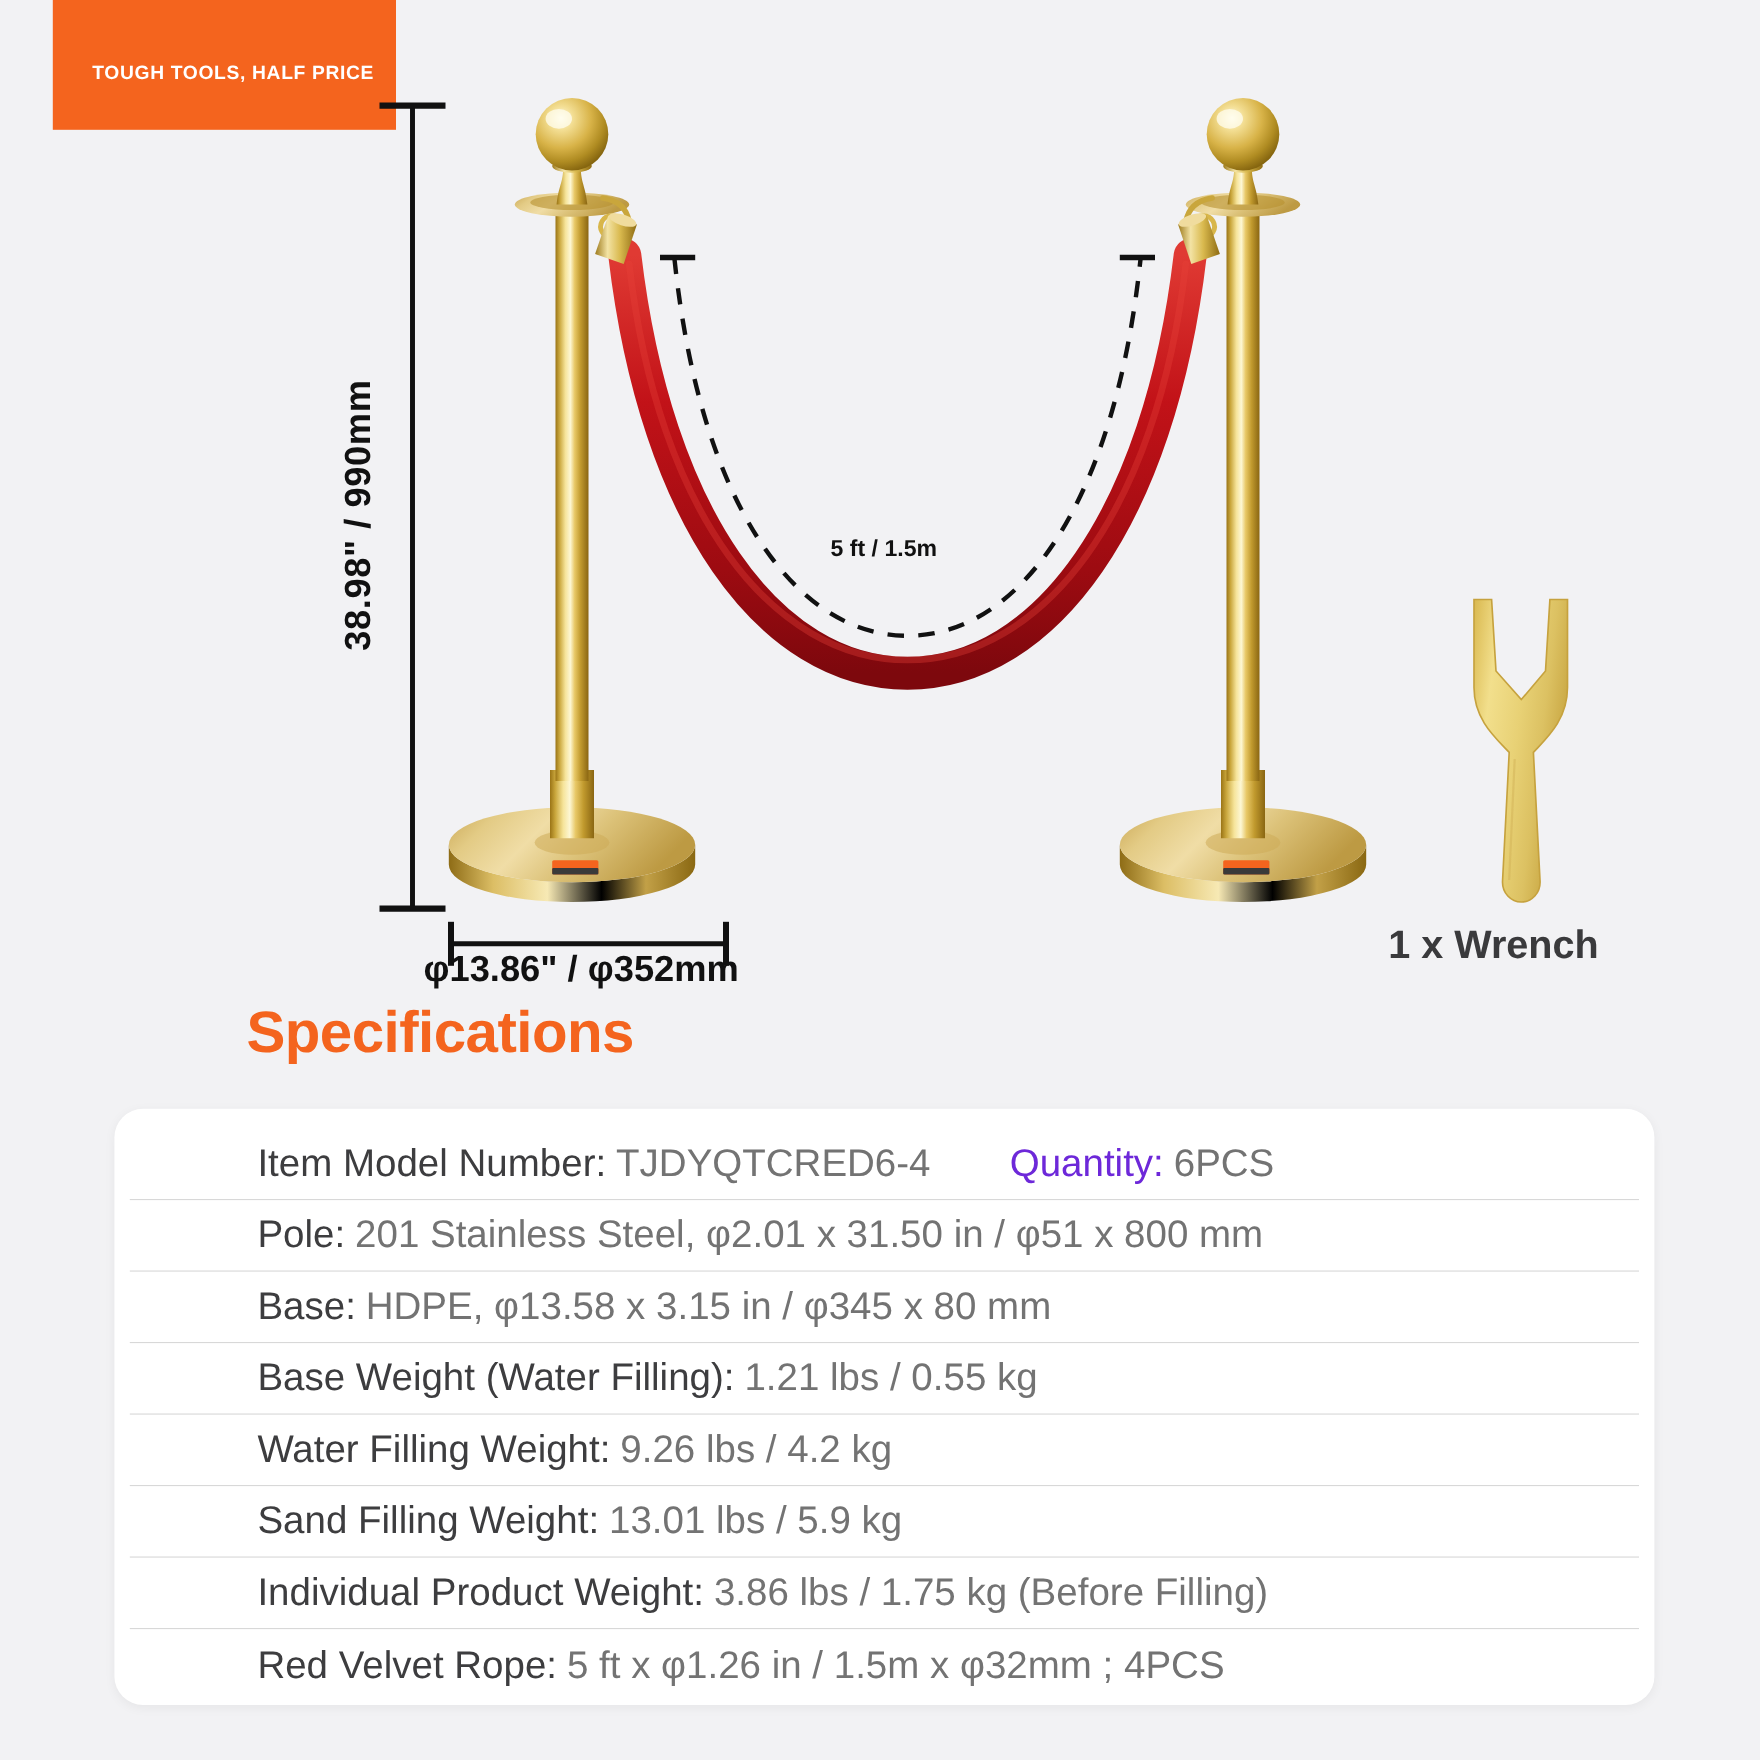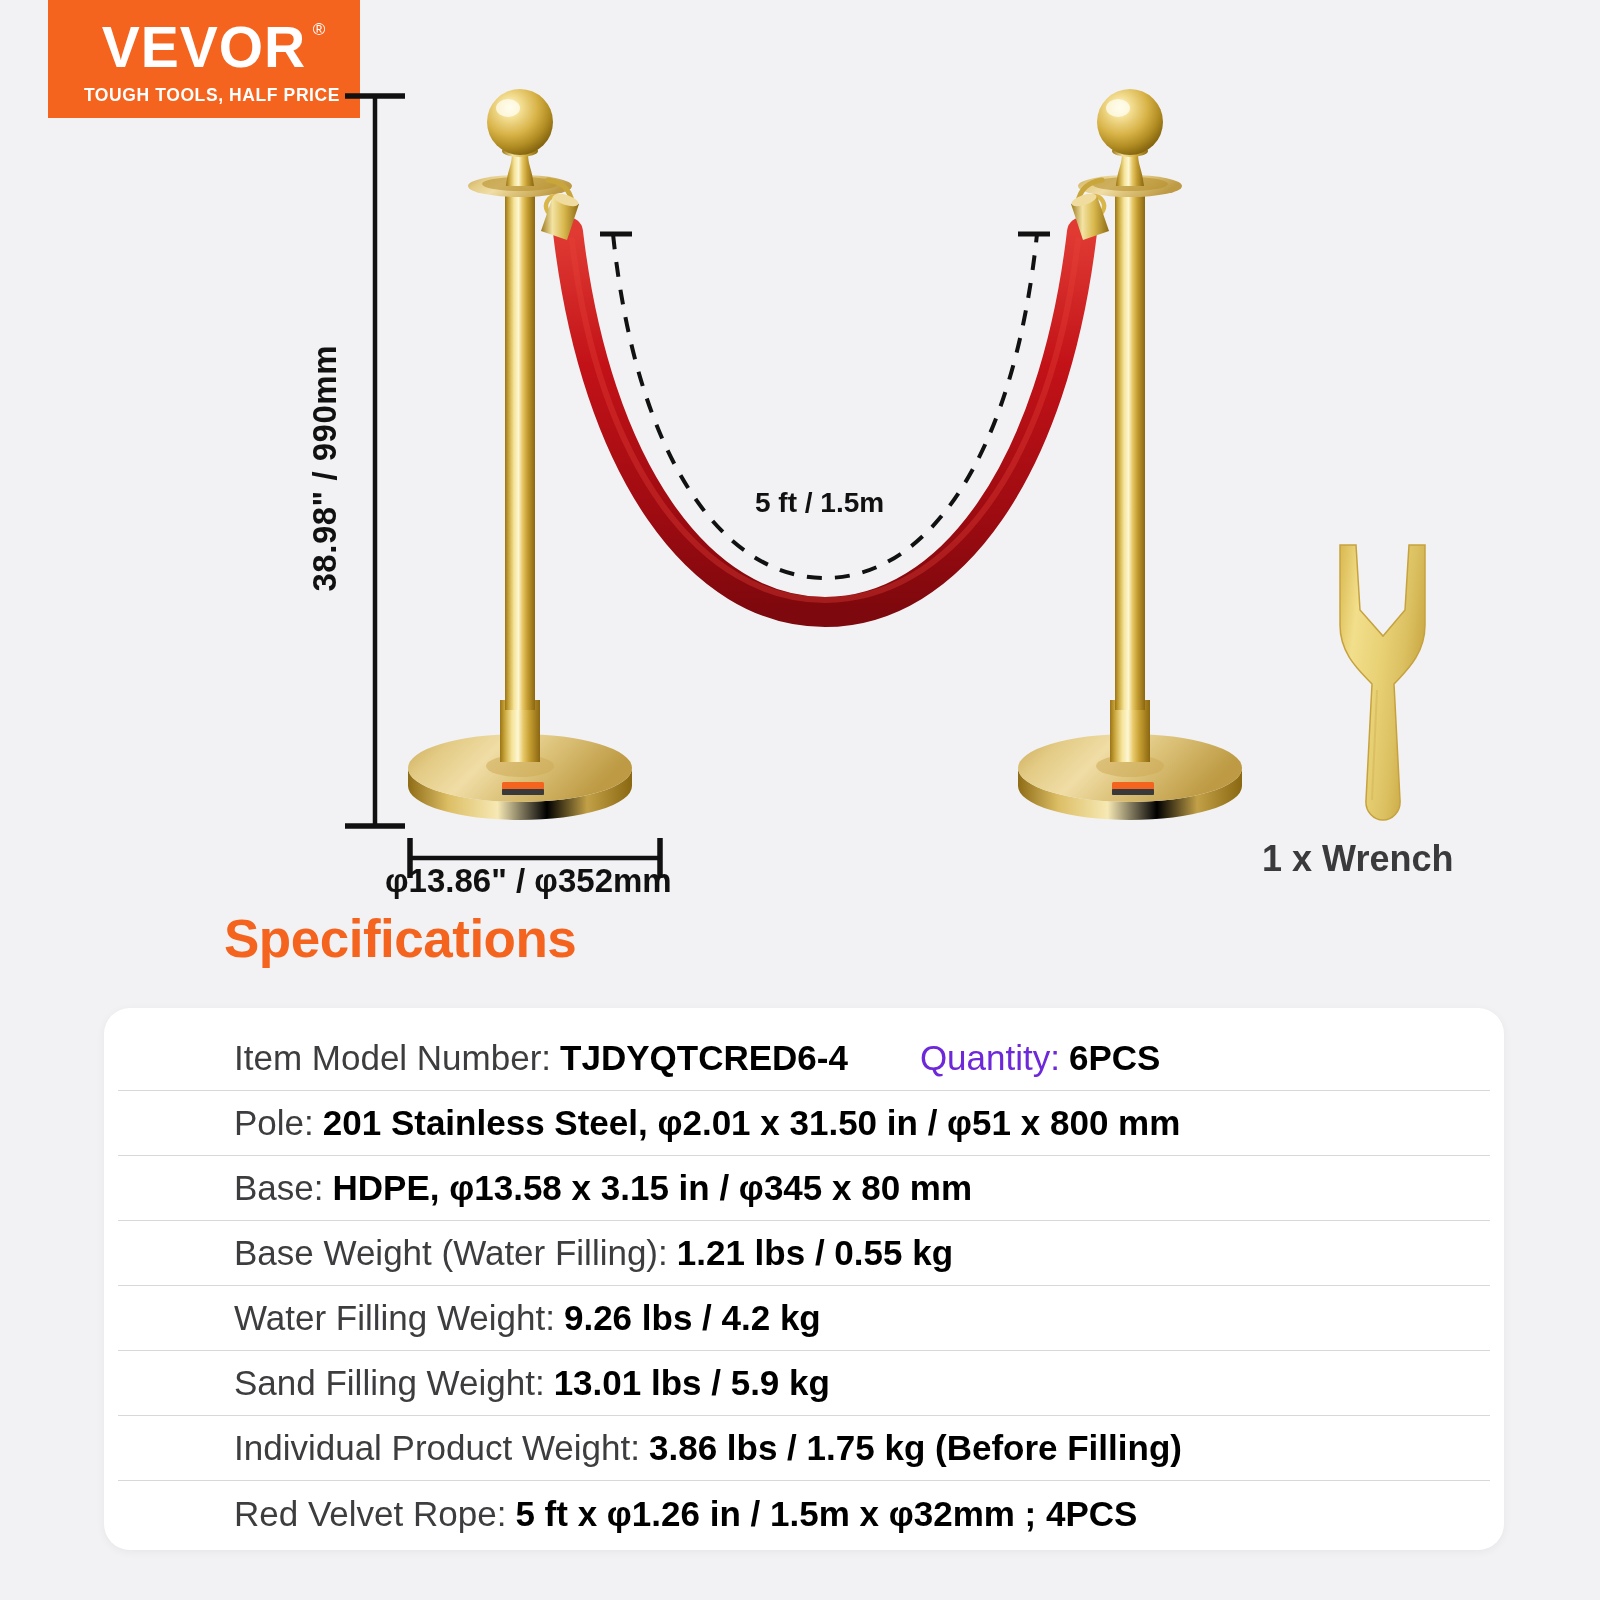--- a/index.html
+++ b/index.html
@@ -155,9 +155,6 @@
 <body>
 
 <div class="logo">
-  <div class="logo-word">
-    <span>VEVOR</span><span class="logo-reg">®</span>
-  </div>
   <div class="logo-tag">TOUGH TOOLS, HALF PRICE</div>
 </div>
 

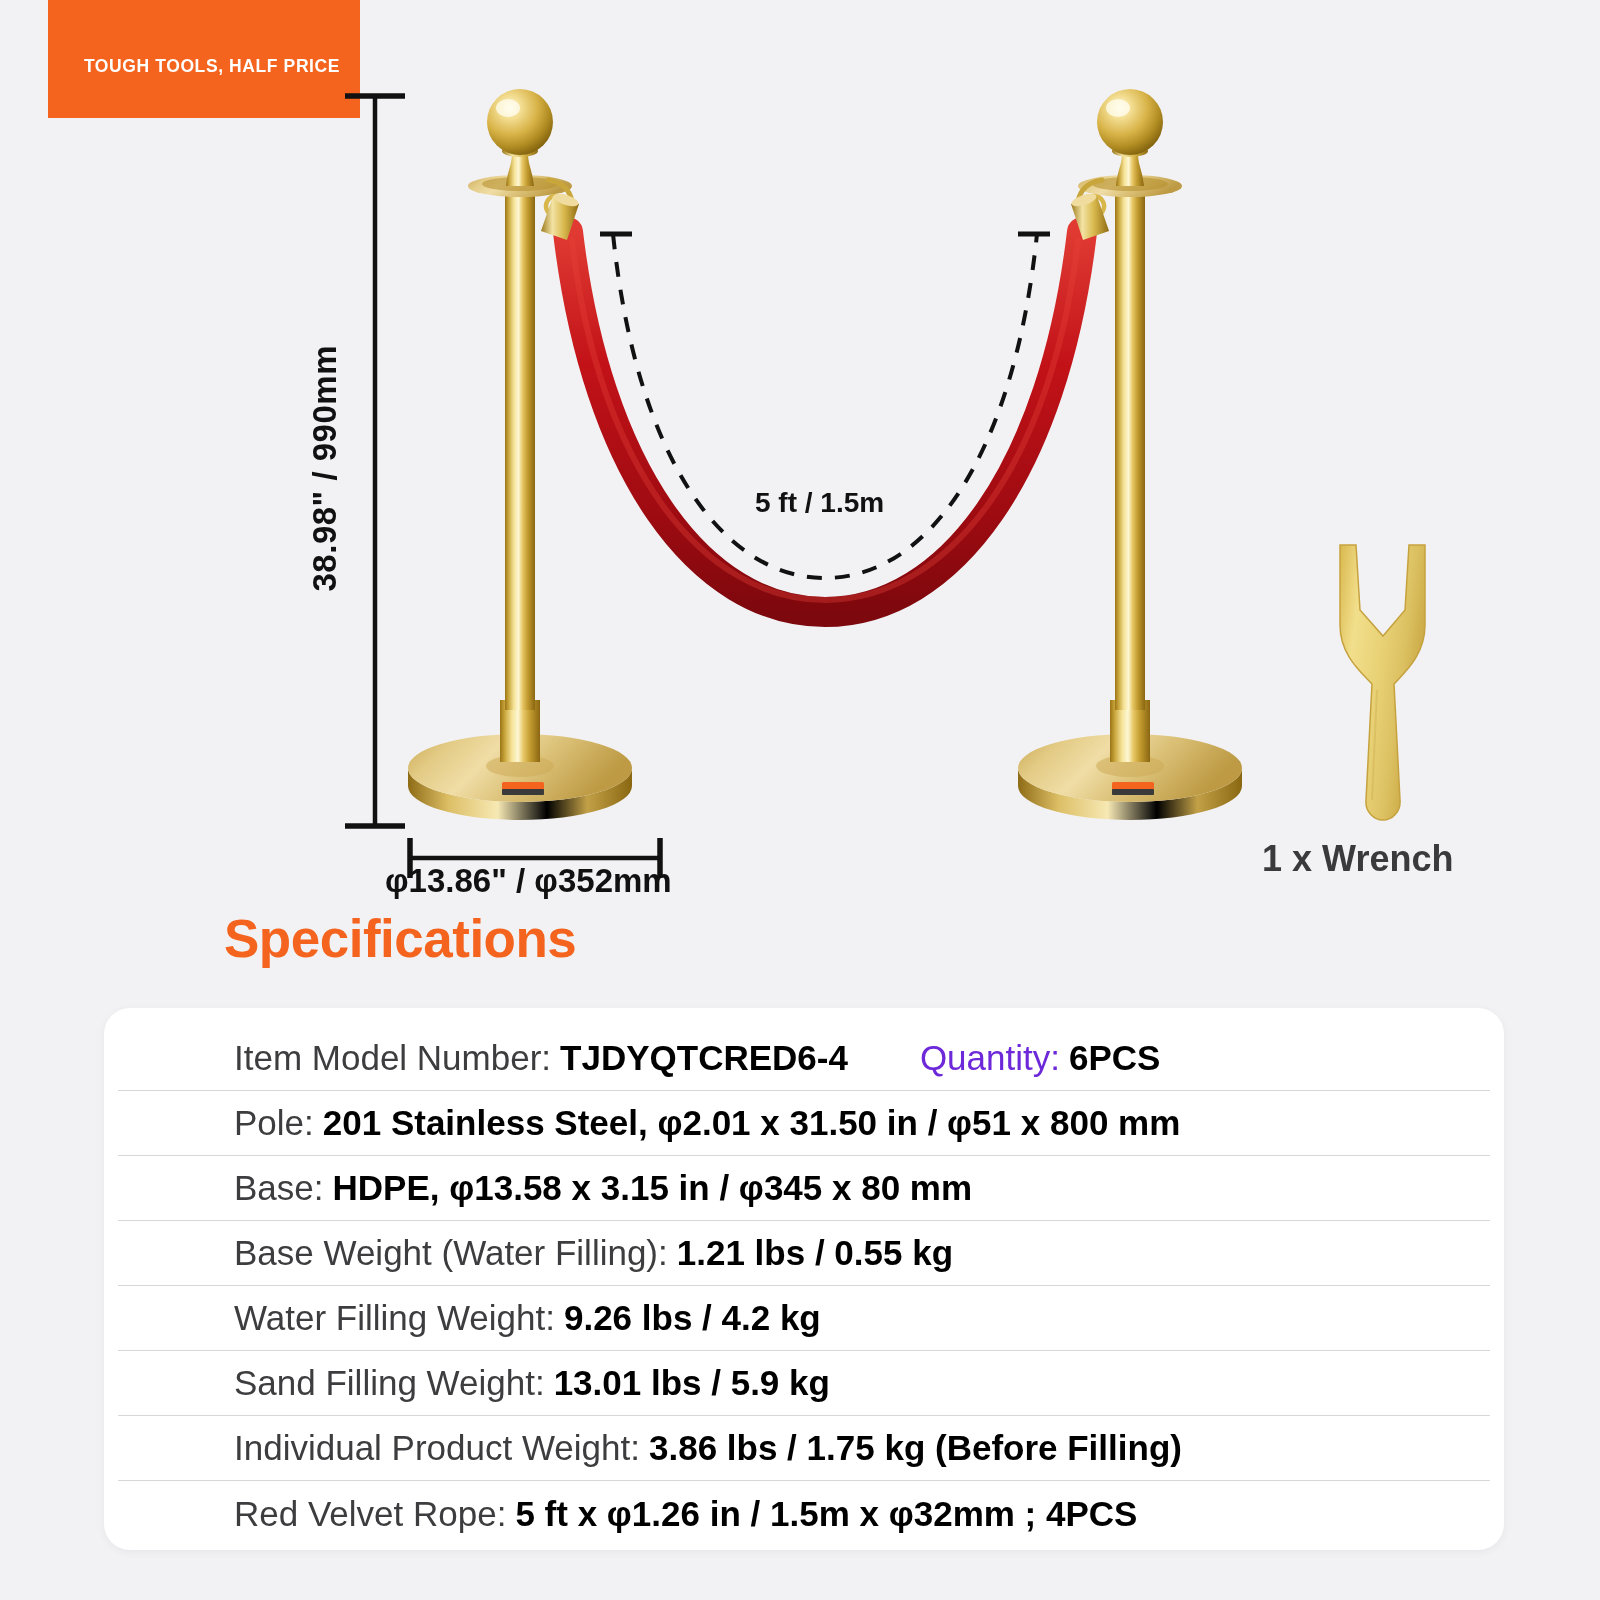--- a/index.html
+++ b/index.html
@@ -86,7 +86,7 @@
   .rope-label {
     left: 755px;
     top: 487px;
-    font-size: 28px;
+    font-size: 21px;
   }
   .wrench-label {
     left: 1262px;

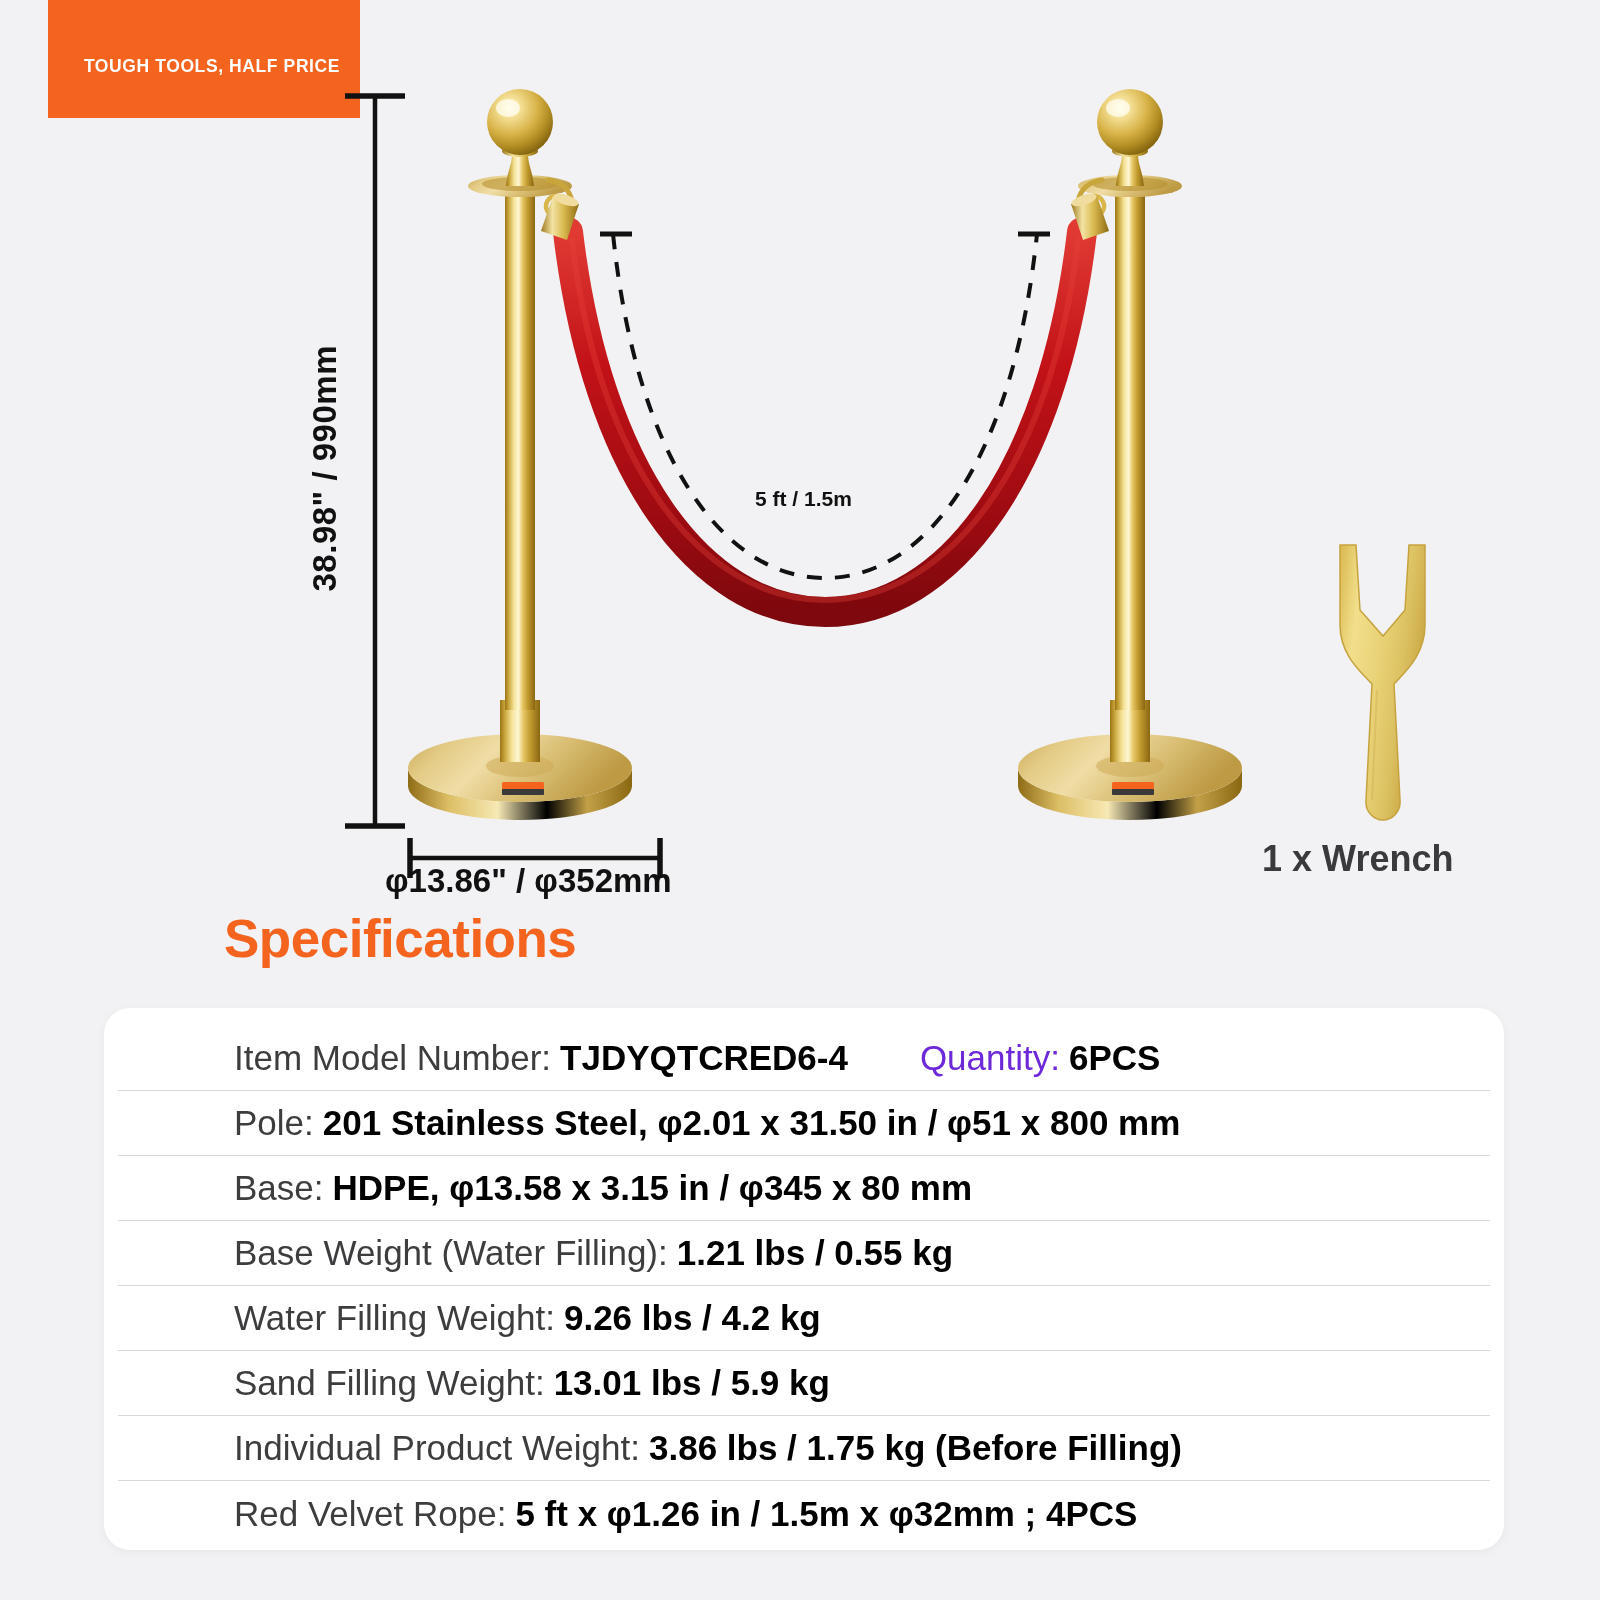--- a/index.html
+++ b/index.html
@@ -139,8 +139,8 @@
   }
   .spec-val {
     font-size: 35px;
-    color: #000000;
-    font-weight: bold;
+    color: #737373;
+    font-weight: normal;
     white-space: nowrap;
     margin-left: 9px;
   }

